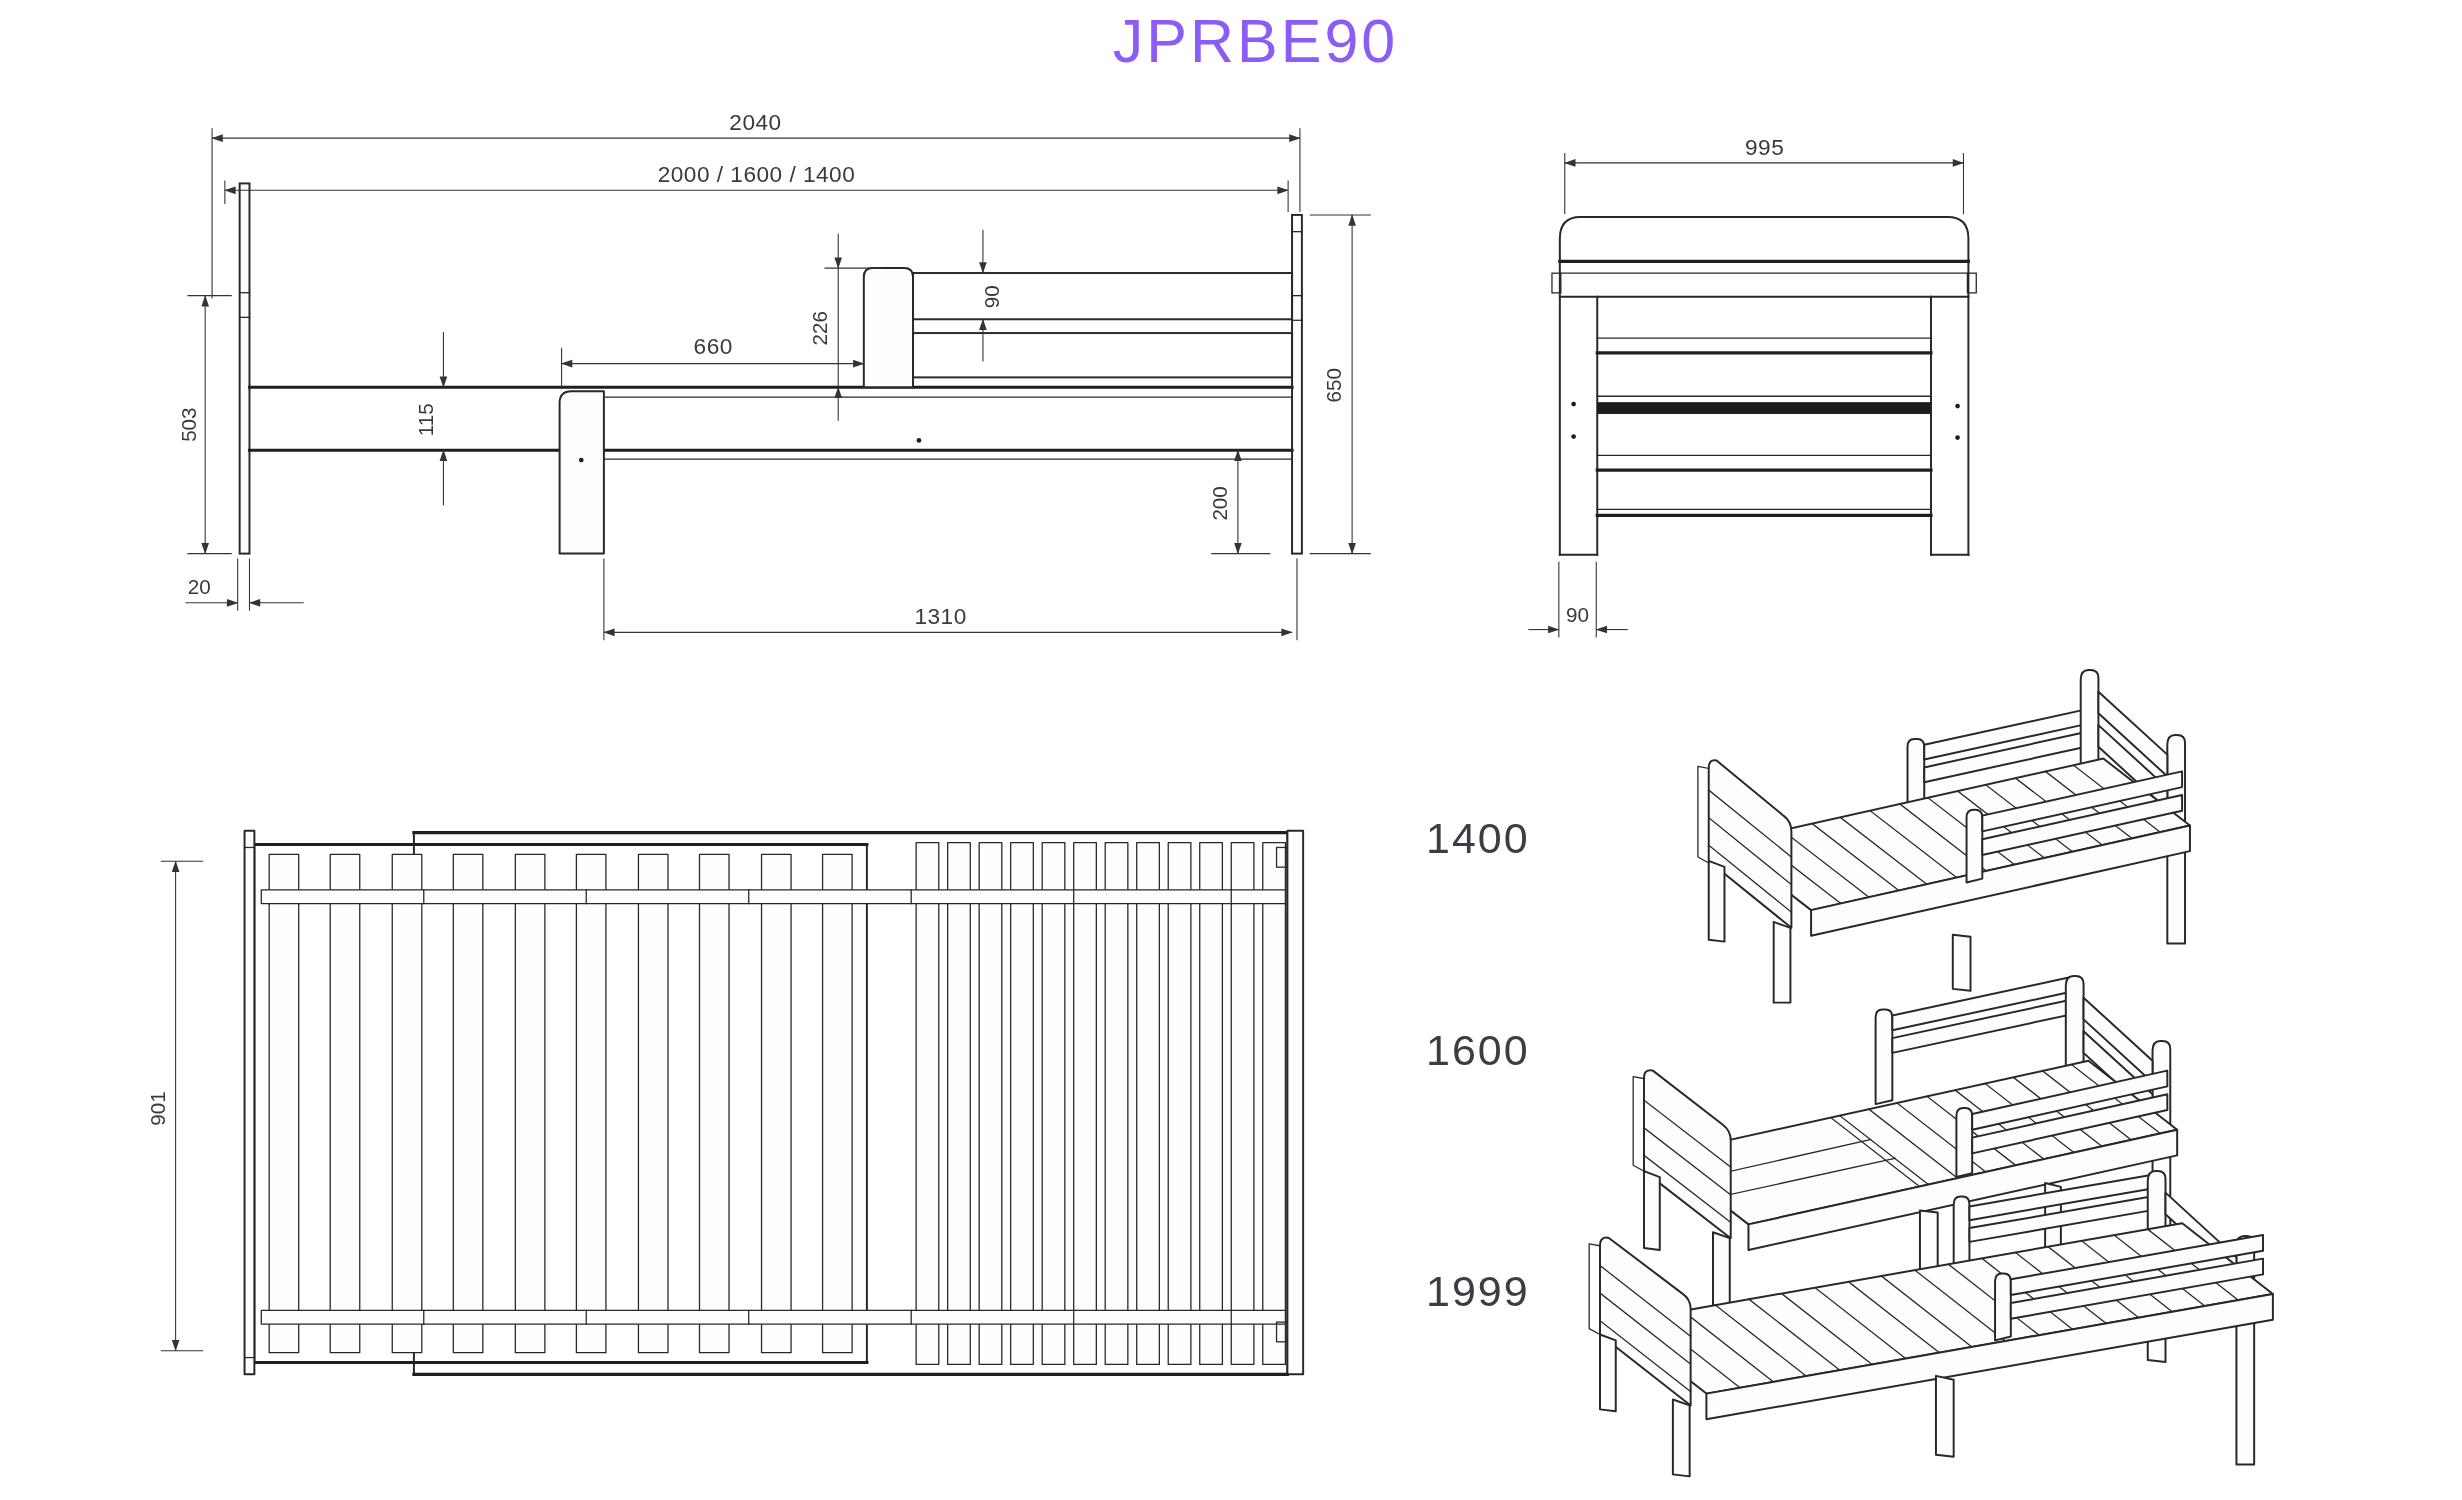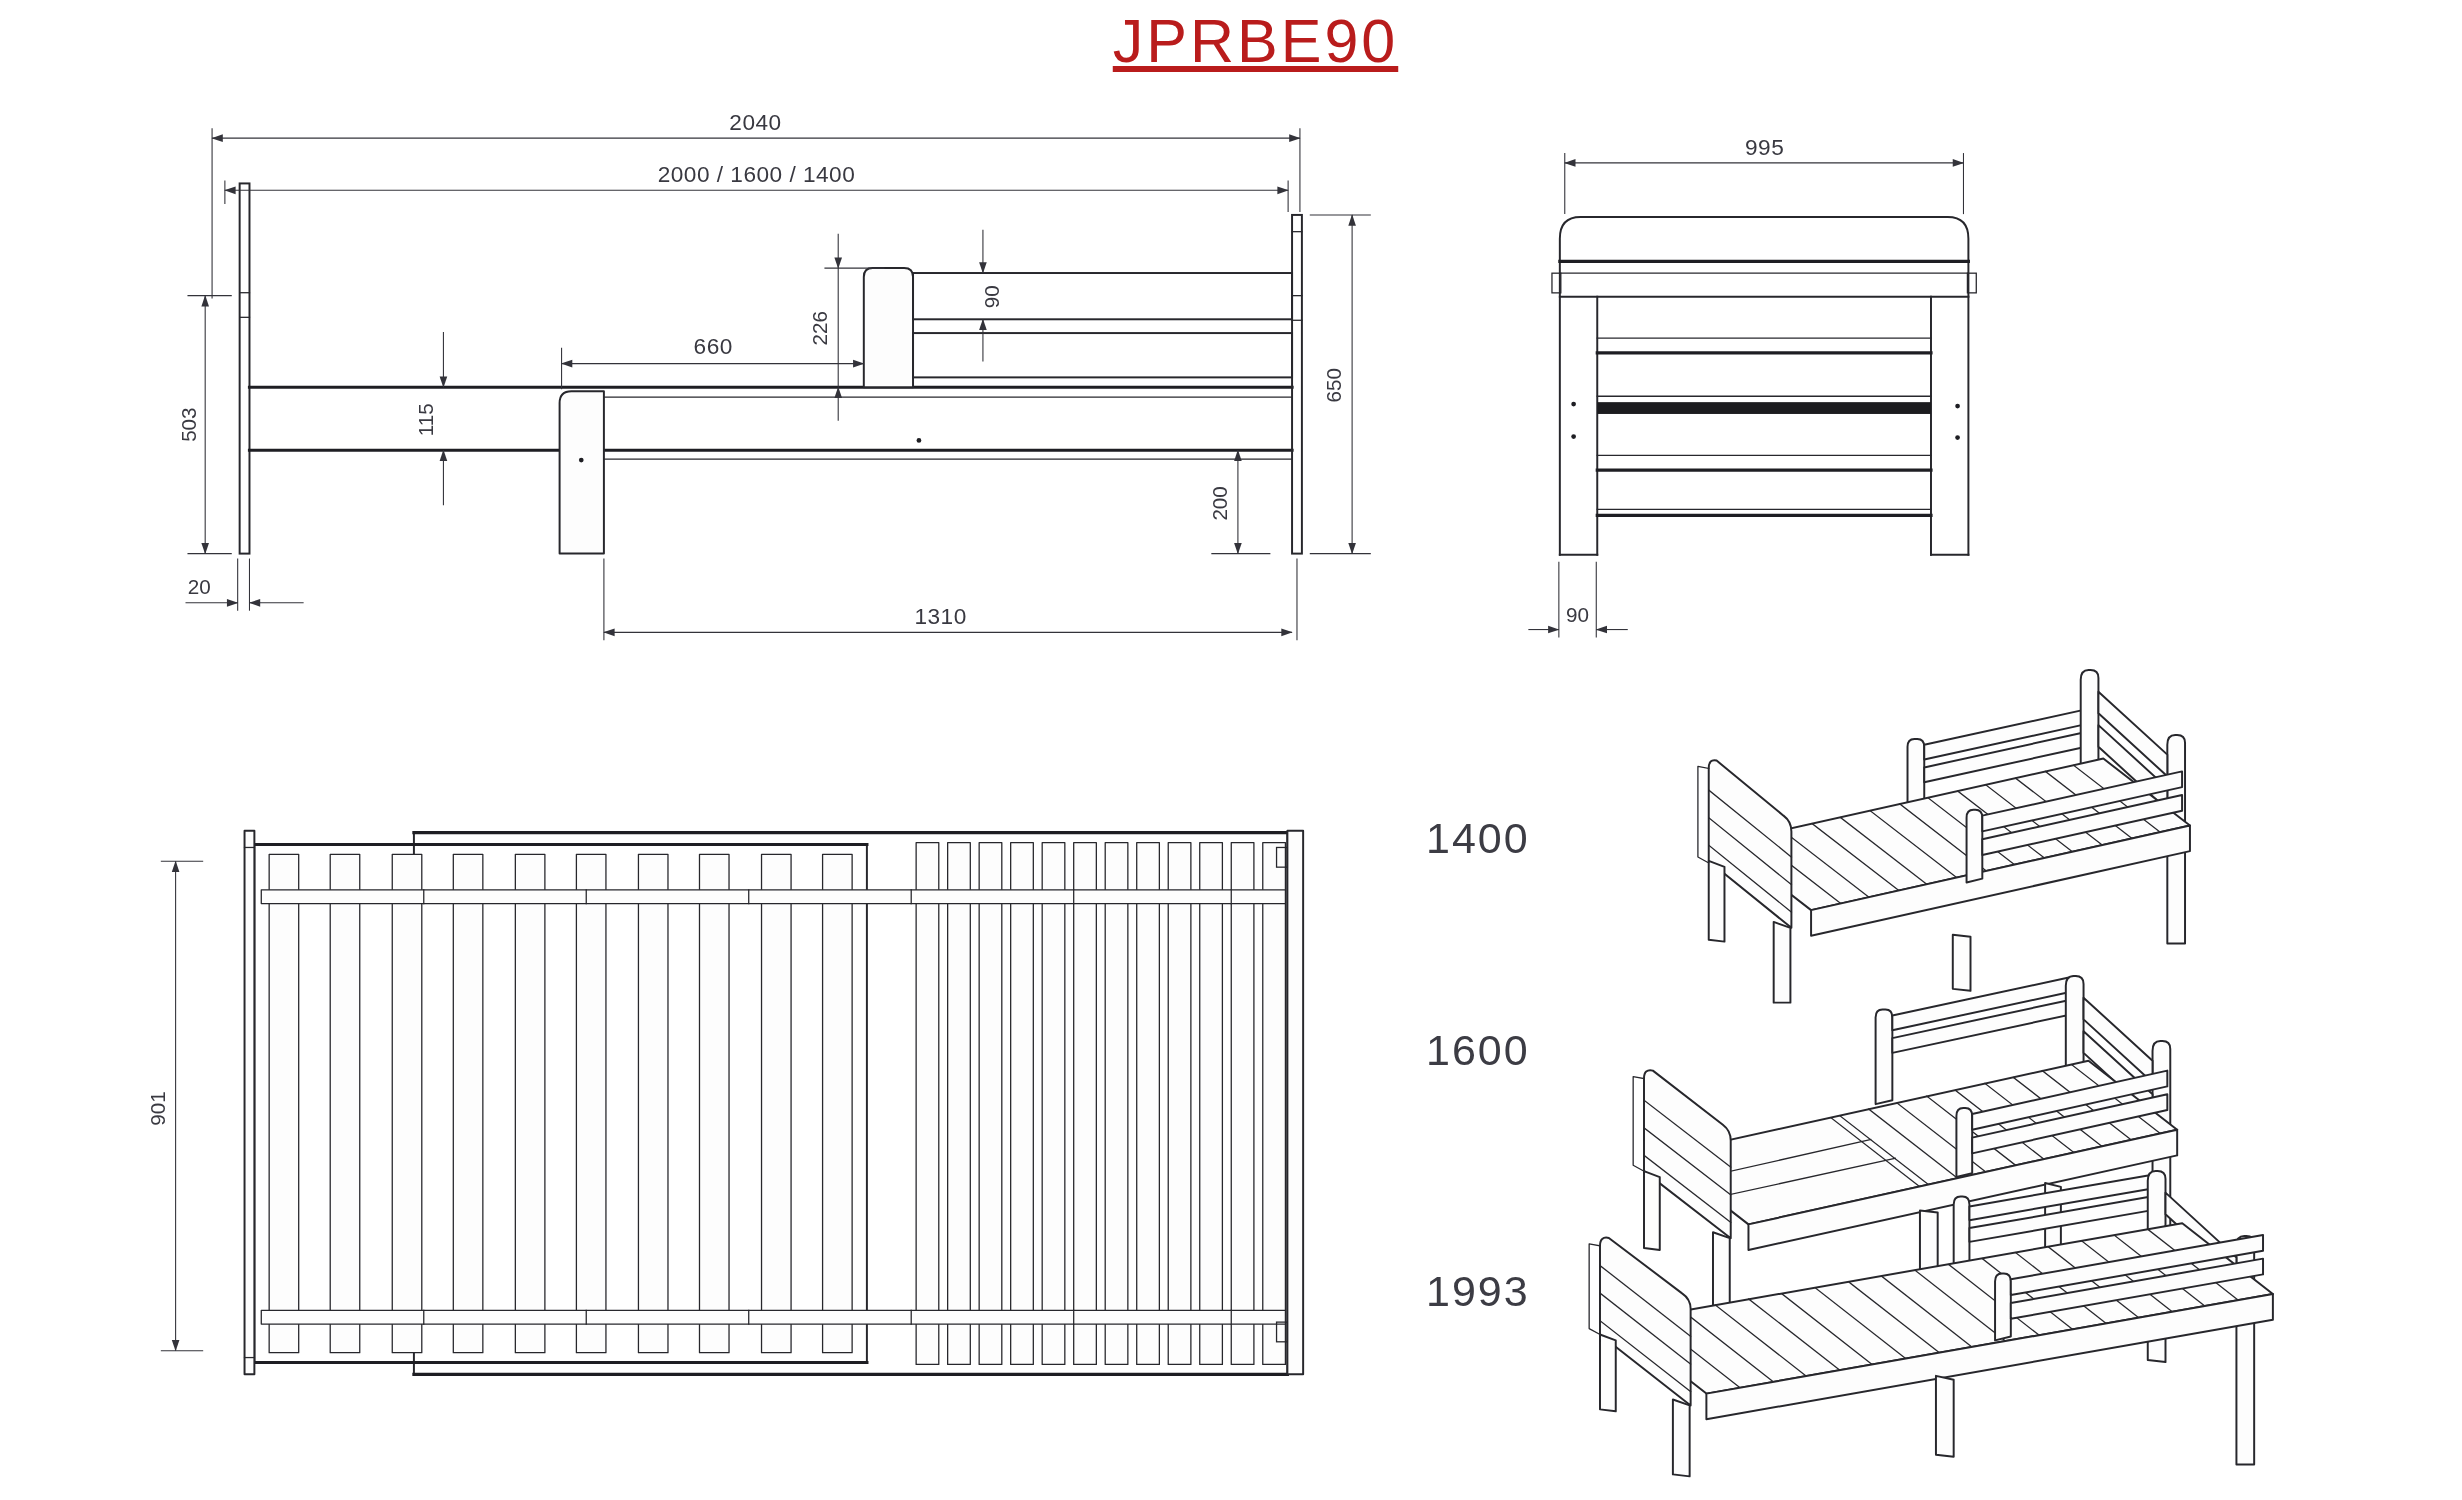--- a/index.html
+++ b/index.html
@@ -19,7 +19,7 @@
   .dr {font-size:21px;fill:#393941;}
   .dot{fill:#1e1e23;stroke:none;}
   #page-title{left:975px;top:5.9px;width:561px;text-align:center;
-     font-size:61px;color:#b91c1c;letter-spacing:3px;font-weight:400;text-decoration:underline;}
+     font-size:61px;color:#8b5cf6;letter-spacing:3px;font-weight:400;}
   .variant-label{font-size:43px;color:#3c3c44;letter-spacing:2px;width:167px;text-align:left;}
   #lbl-1400{left:1426px;top:814px;}
   #lbl-1600{left:1426px;top:1026px;}

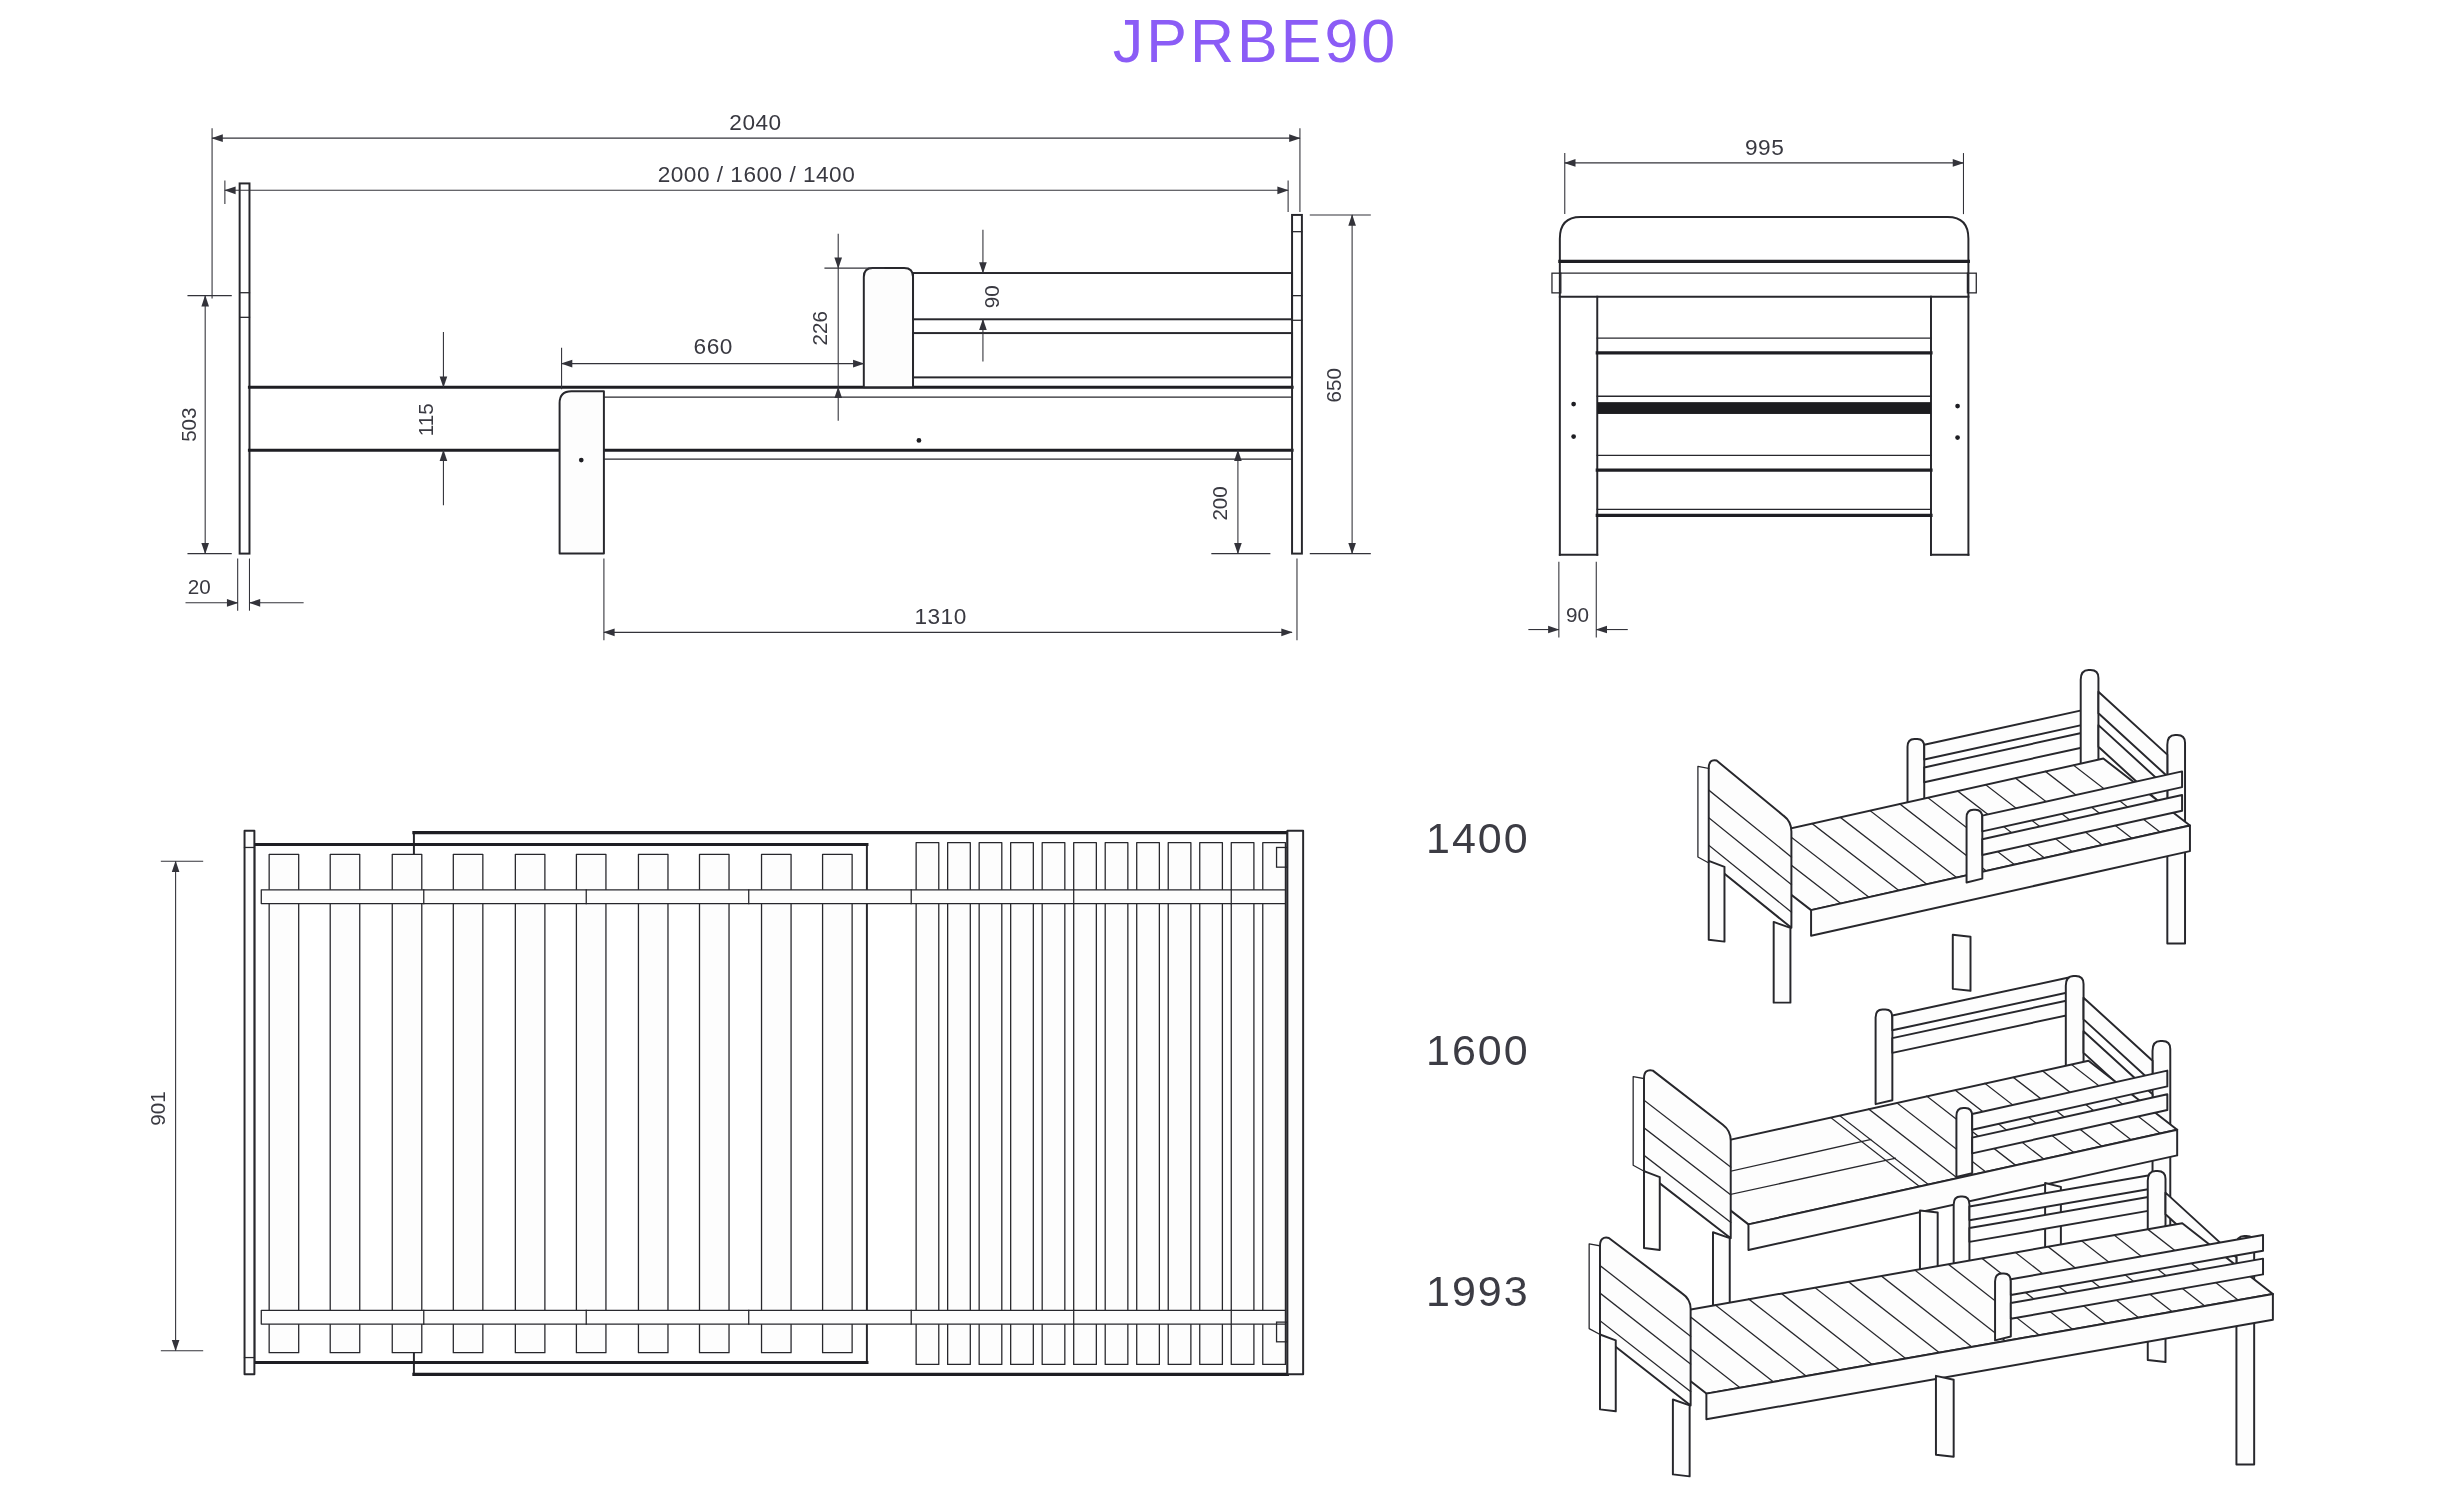--- a/index.html
+++ b/index.html
@@ -340,7 +340,7 @@
   </g>
 </svg>
 
-<div id="lbl-2000" class="abs variant-label">1993</div>
+<div id="lbl-2000" class="abs variant-label">1999</div>
 <svg class="abs" style="left:1532px;top:1167px" width="867" height="333" viewBox="0 0 880 338">
   <g stroke-linejoin="round">
 

